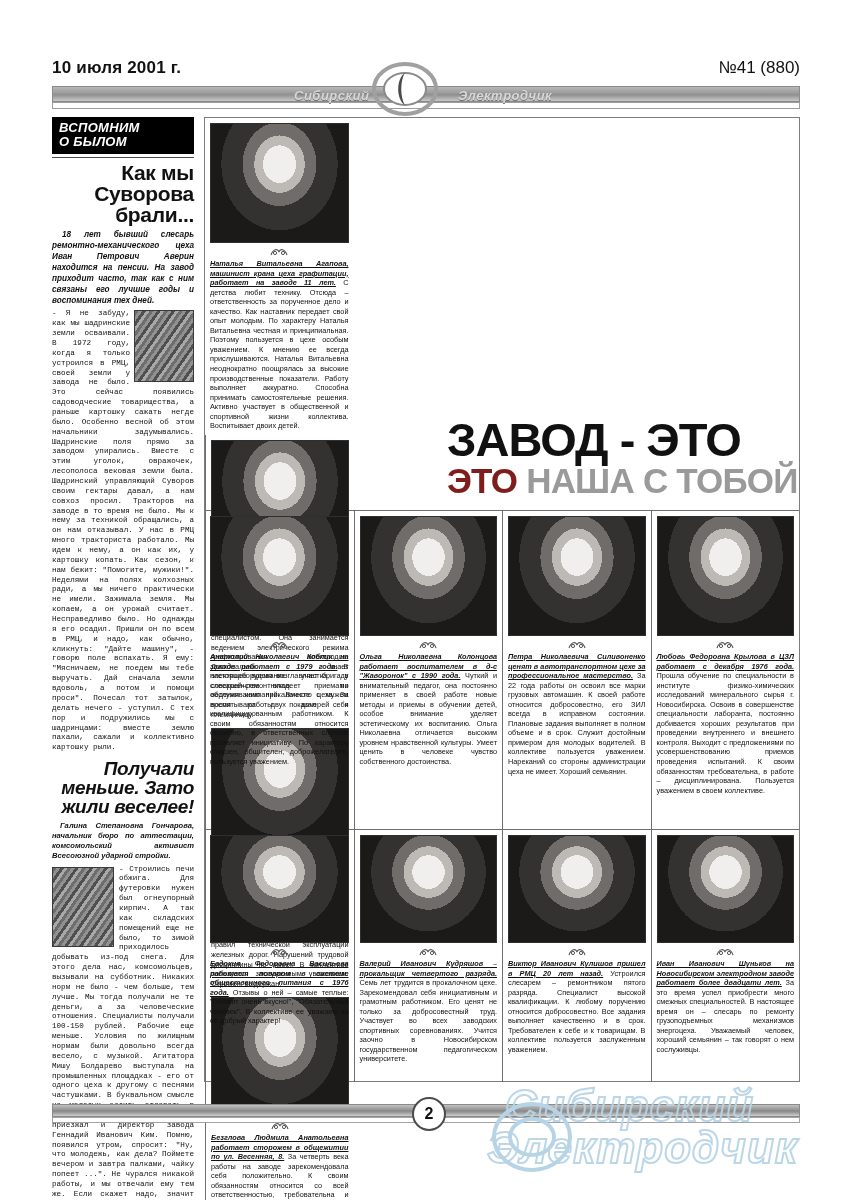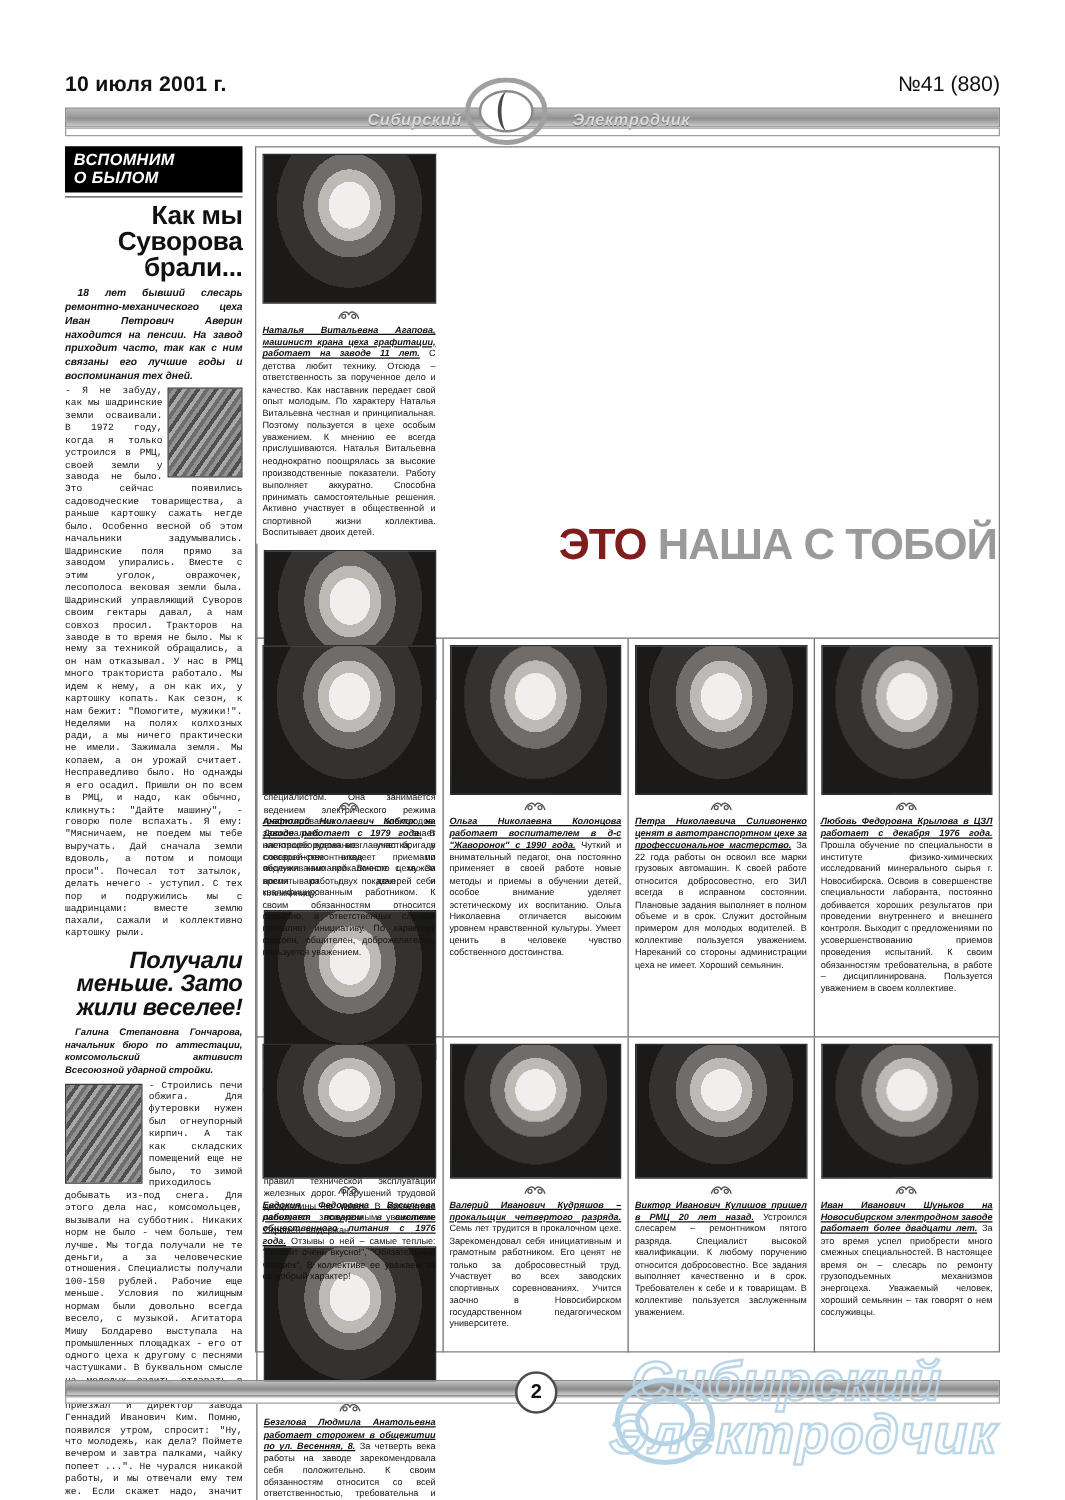--- a/index.html
+++ b/index.html
@@ -173,6 +173,7 @@
       </div>
 
       <div class="bigwrap" style="left:238px;top:300px;width:356px;height:90px;">
+        <div class="big1">ЗАВОД - ЭТО</div>
         <div class="big2">
           <span class="dark">ЭТО</span>
           <span>НАША С ТОБОЙ</span>

